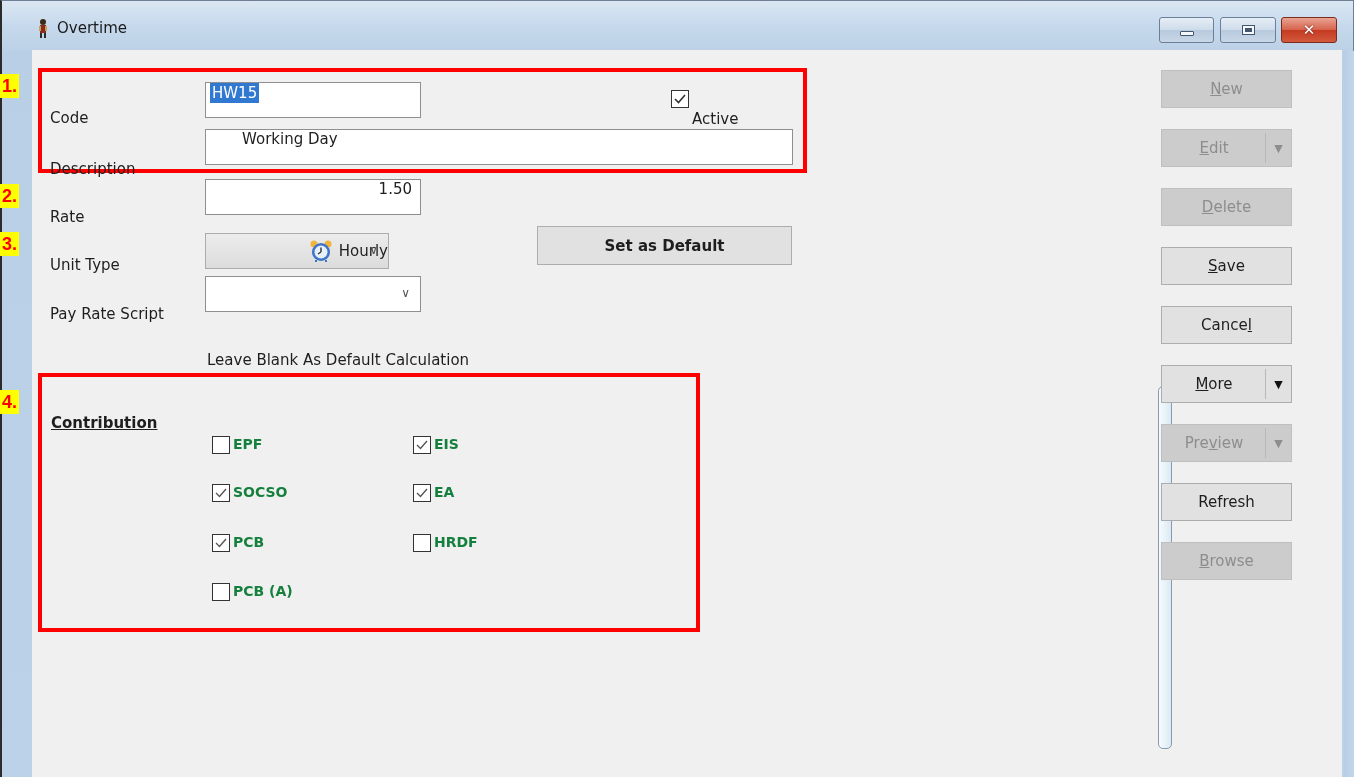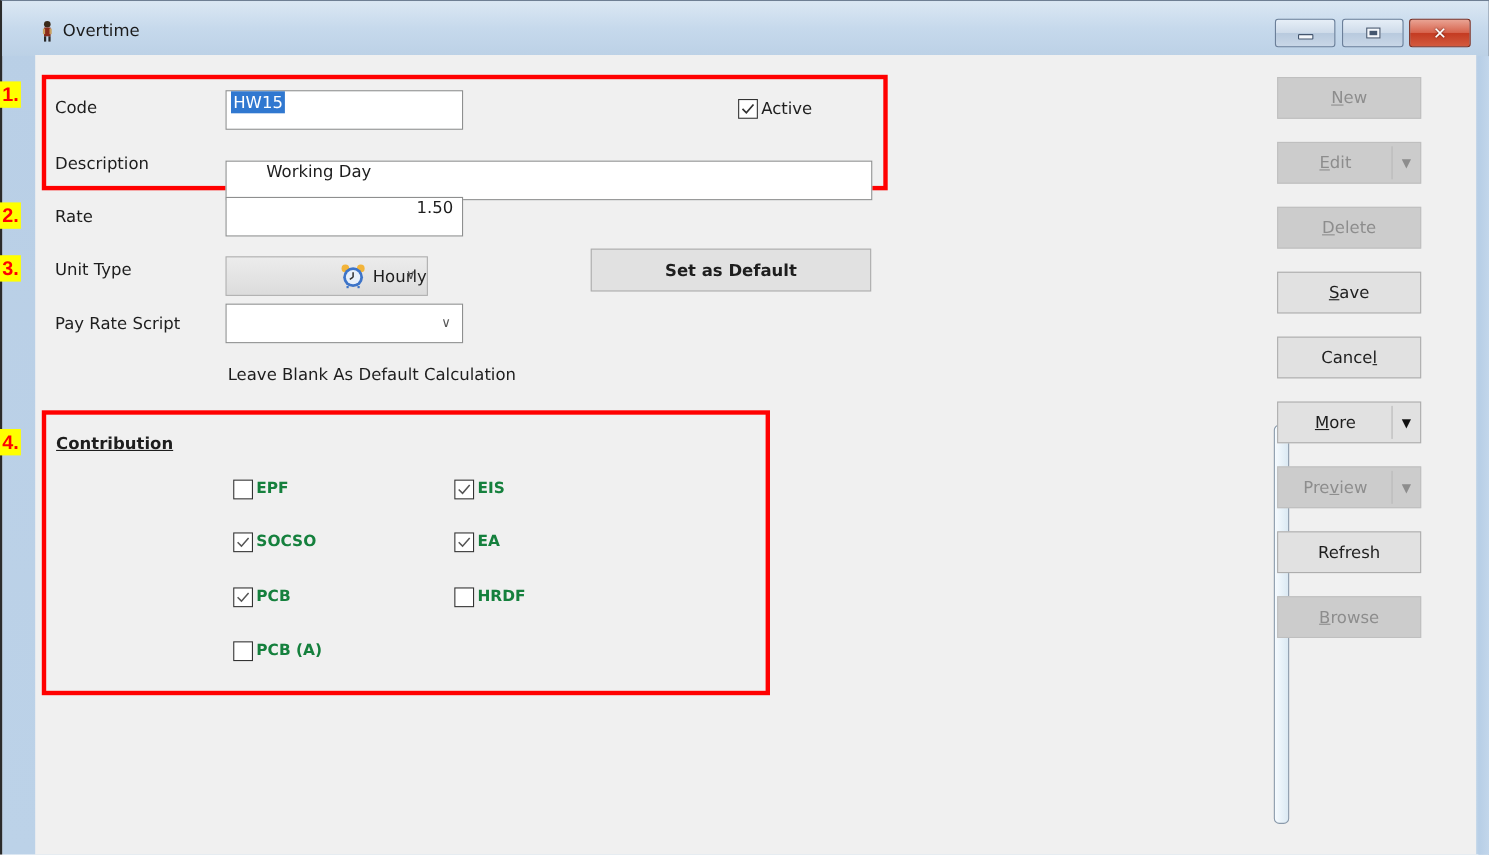--- a/index.html
+++ b/index.html
@@ -46,7 +46,7 @@
       position: absolute; left: 32px; top: 50px; width: 1310px; height: 727px; background: #f0f0f0;
     }
 
-    .lbl { position: absolute; font-size: 15px; color: #1e1e1e; font-family: "DejaVu Sans", sans-serif; }
+    .lbl { position: absolute; font-size: 15px; color: #1e1e1e; font-family: "DejaVu Sans", sans-serif; margin-top: 20px; }
     .textbox {
       position: absolute; height: 36px; background: #ffffff; border: 1px solid #8e8f8f;
       font-size: 15px; display: flex; align-items: flex-start; padding: 0 4px;

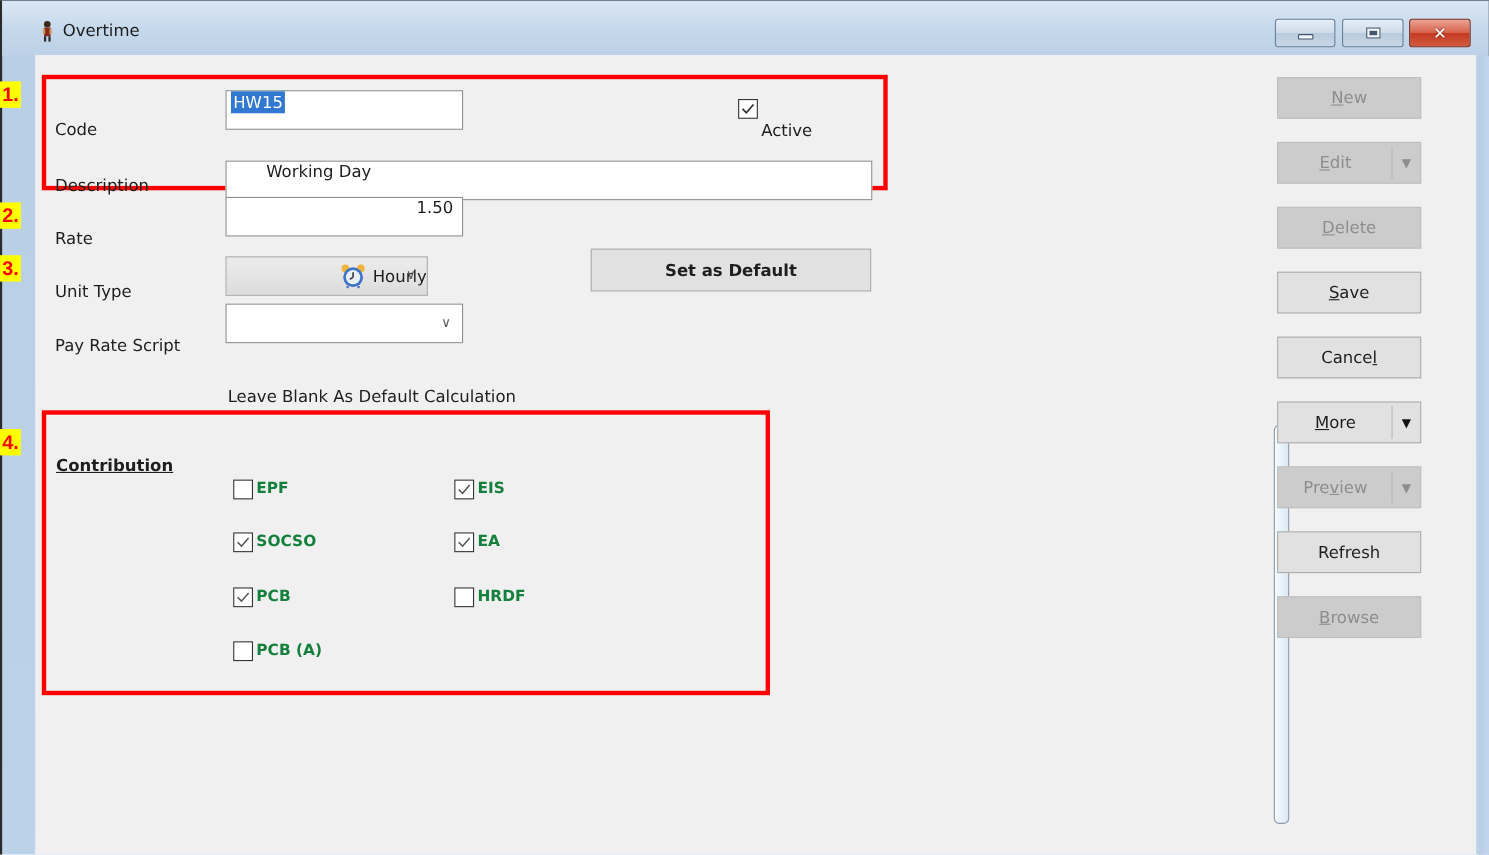--- a/index.html
+++ b/index.html
@@ -150,7 +150,7 @@
 </div>
 
 <span class="lbl" style="left:50px;top:140px;">Description</span>
-<div class="textbox" style="left:205px;top:146px;width:588px;padding-left:36px;">
+<div class="textbox" style="left:205px;top:129px;width:588px;padding-left:36px;">
   <span>Working Day</span>
 </div>
 

